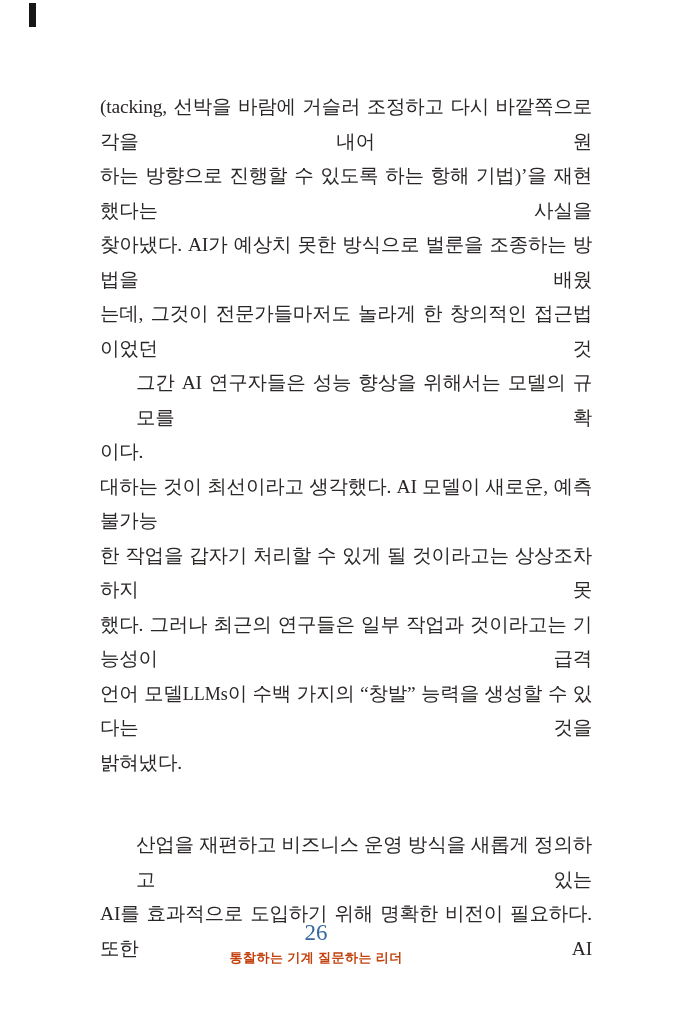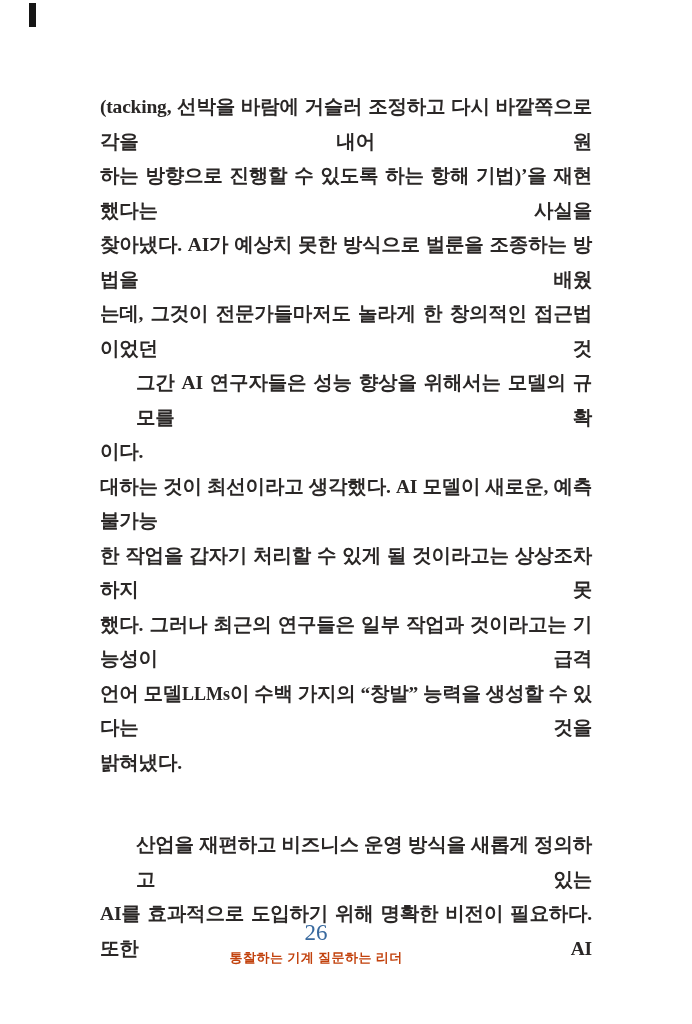--- a/index.html
+++ b/index.html
@@ -19,7 +19,7 @@
     font-size:19.5px;line-height:34.5px;color:#2a2726;
     letter-spacing:-0.2px;
   }
-  .line{white-space:nowrap;font-weight:bold;}
+  .line{white-space:nowrap;}
   .line.j{
     white-space:normal;
     text-align:justify;

